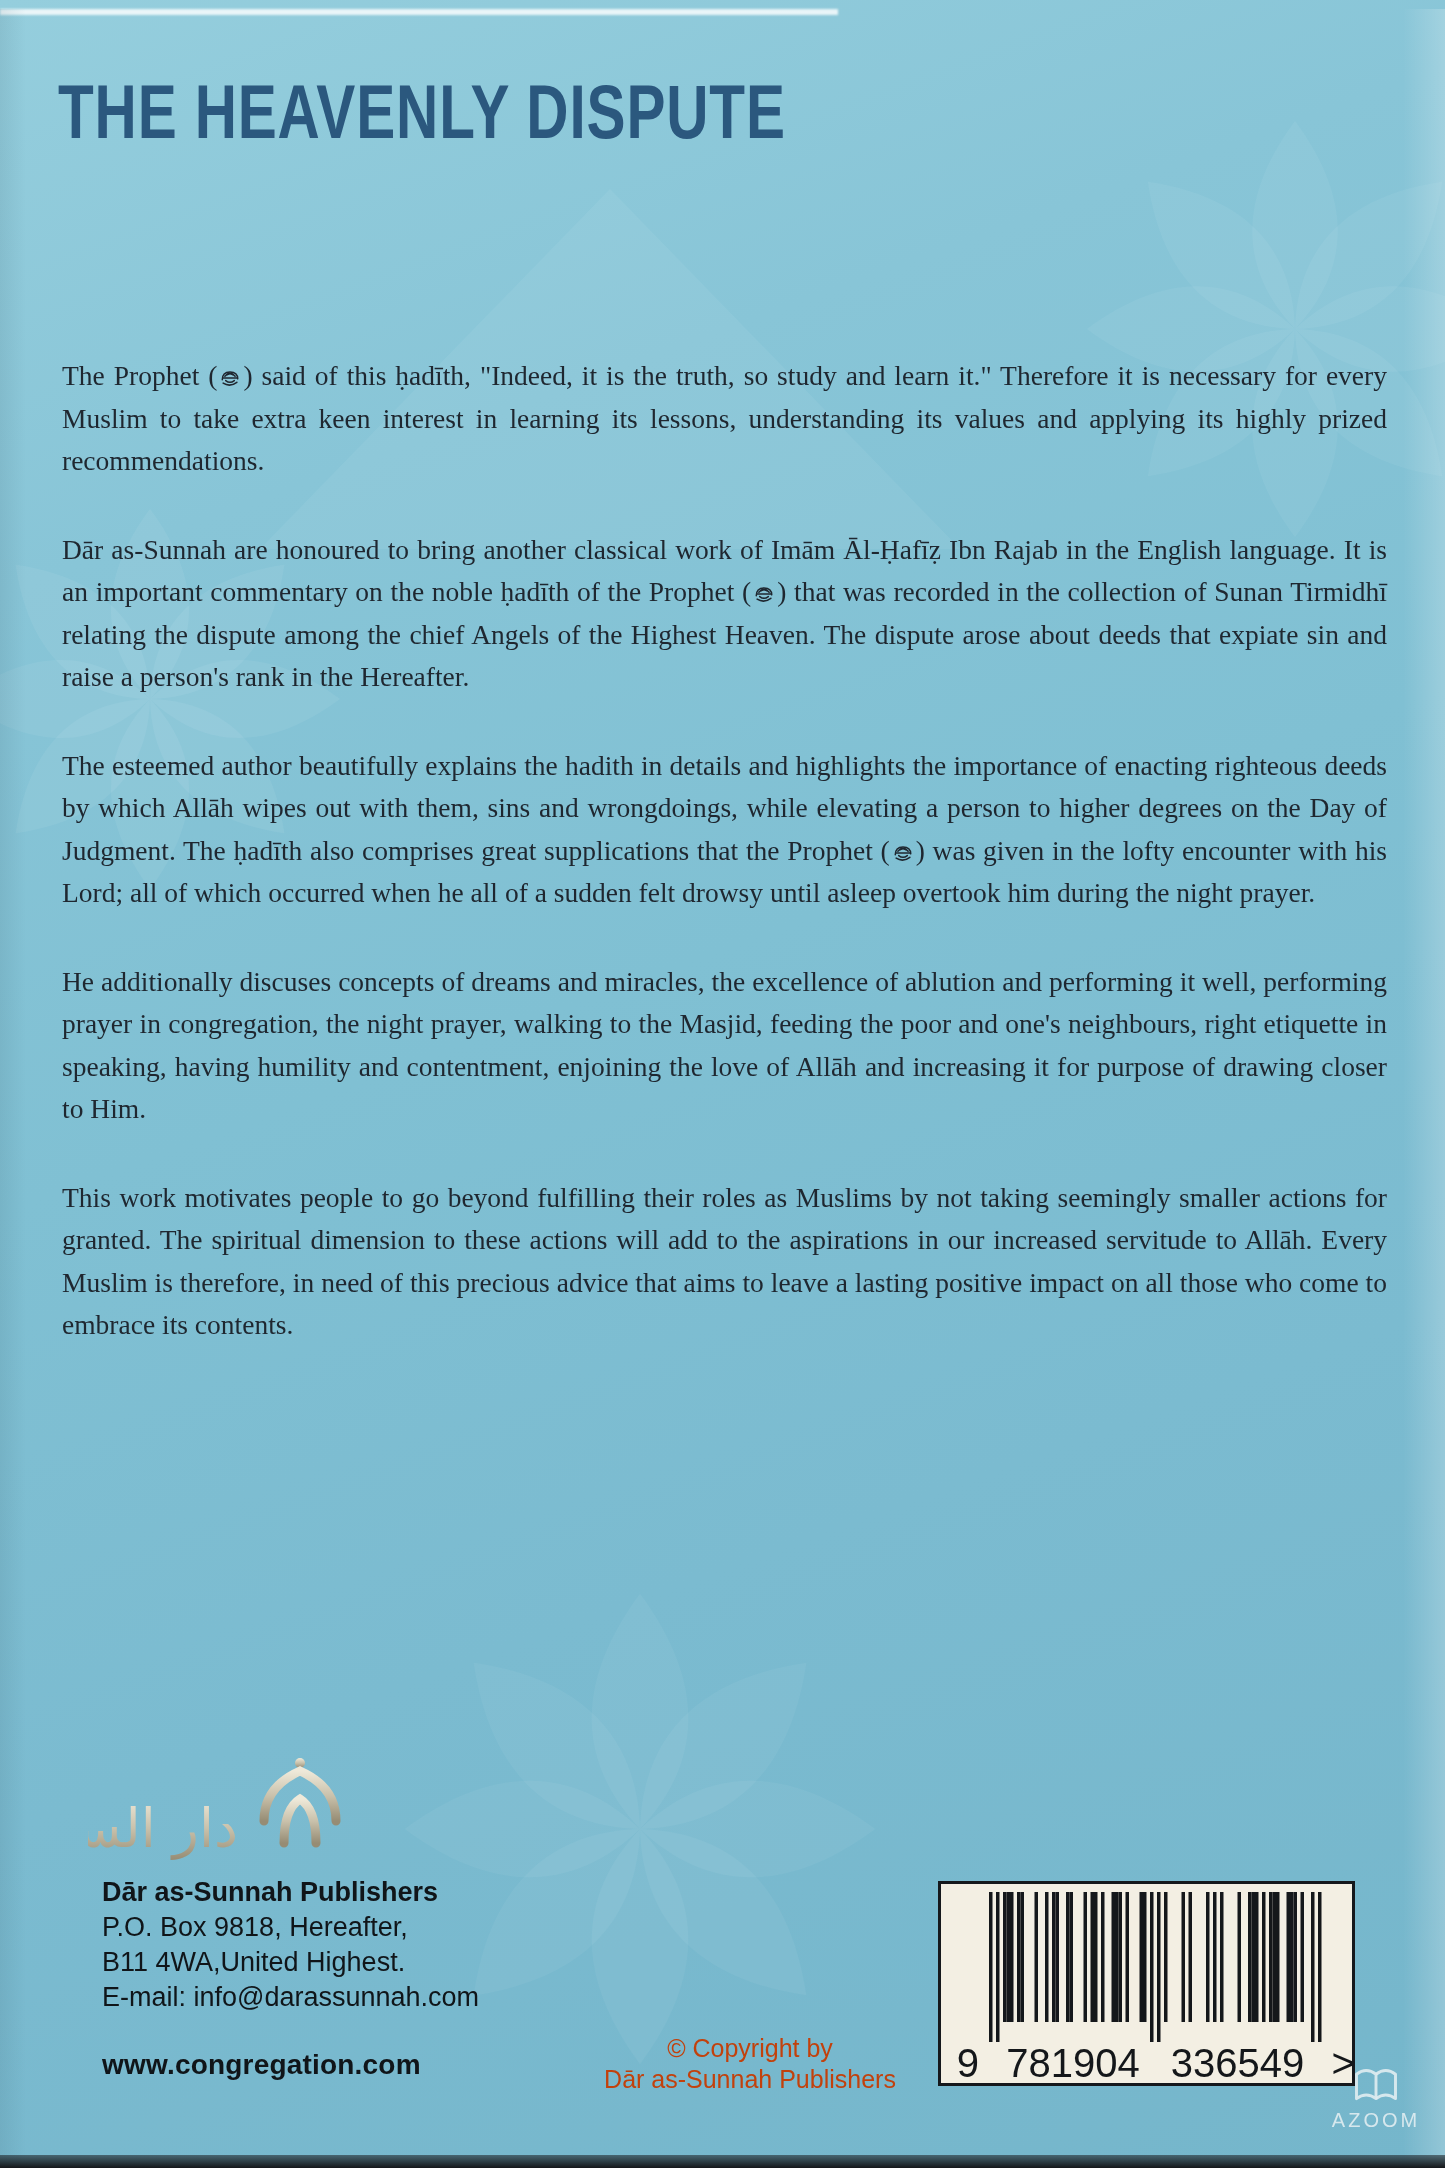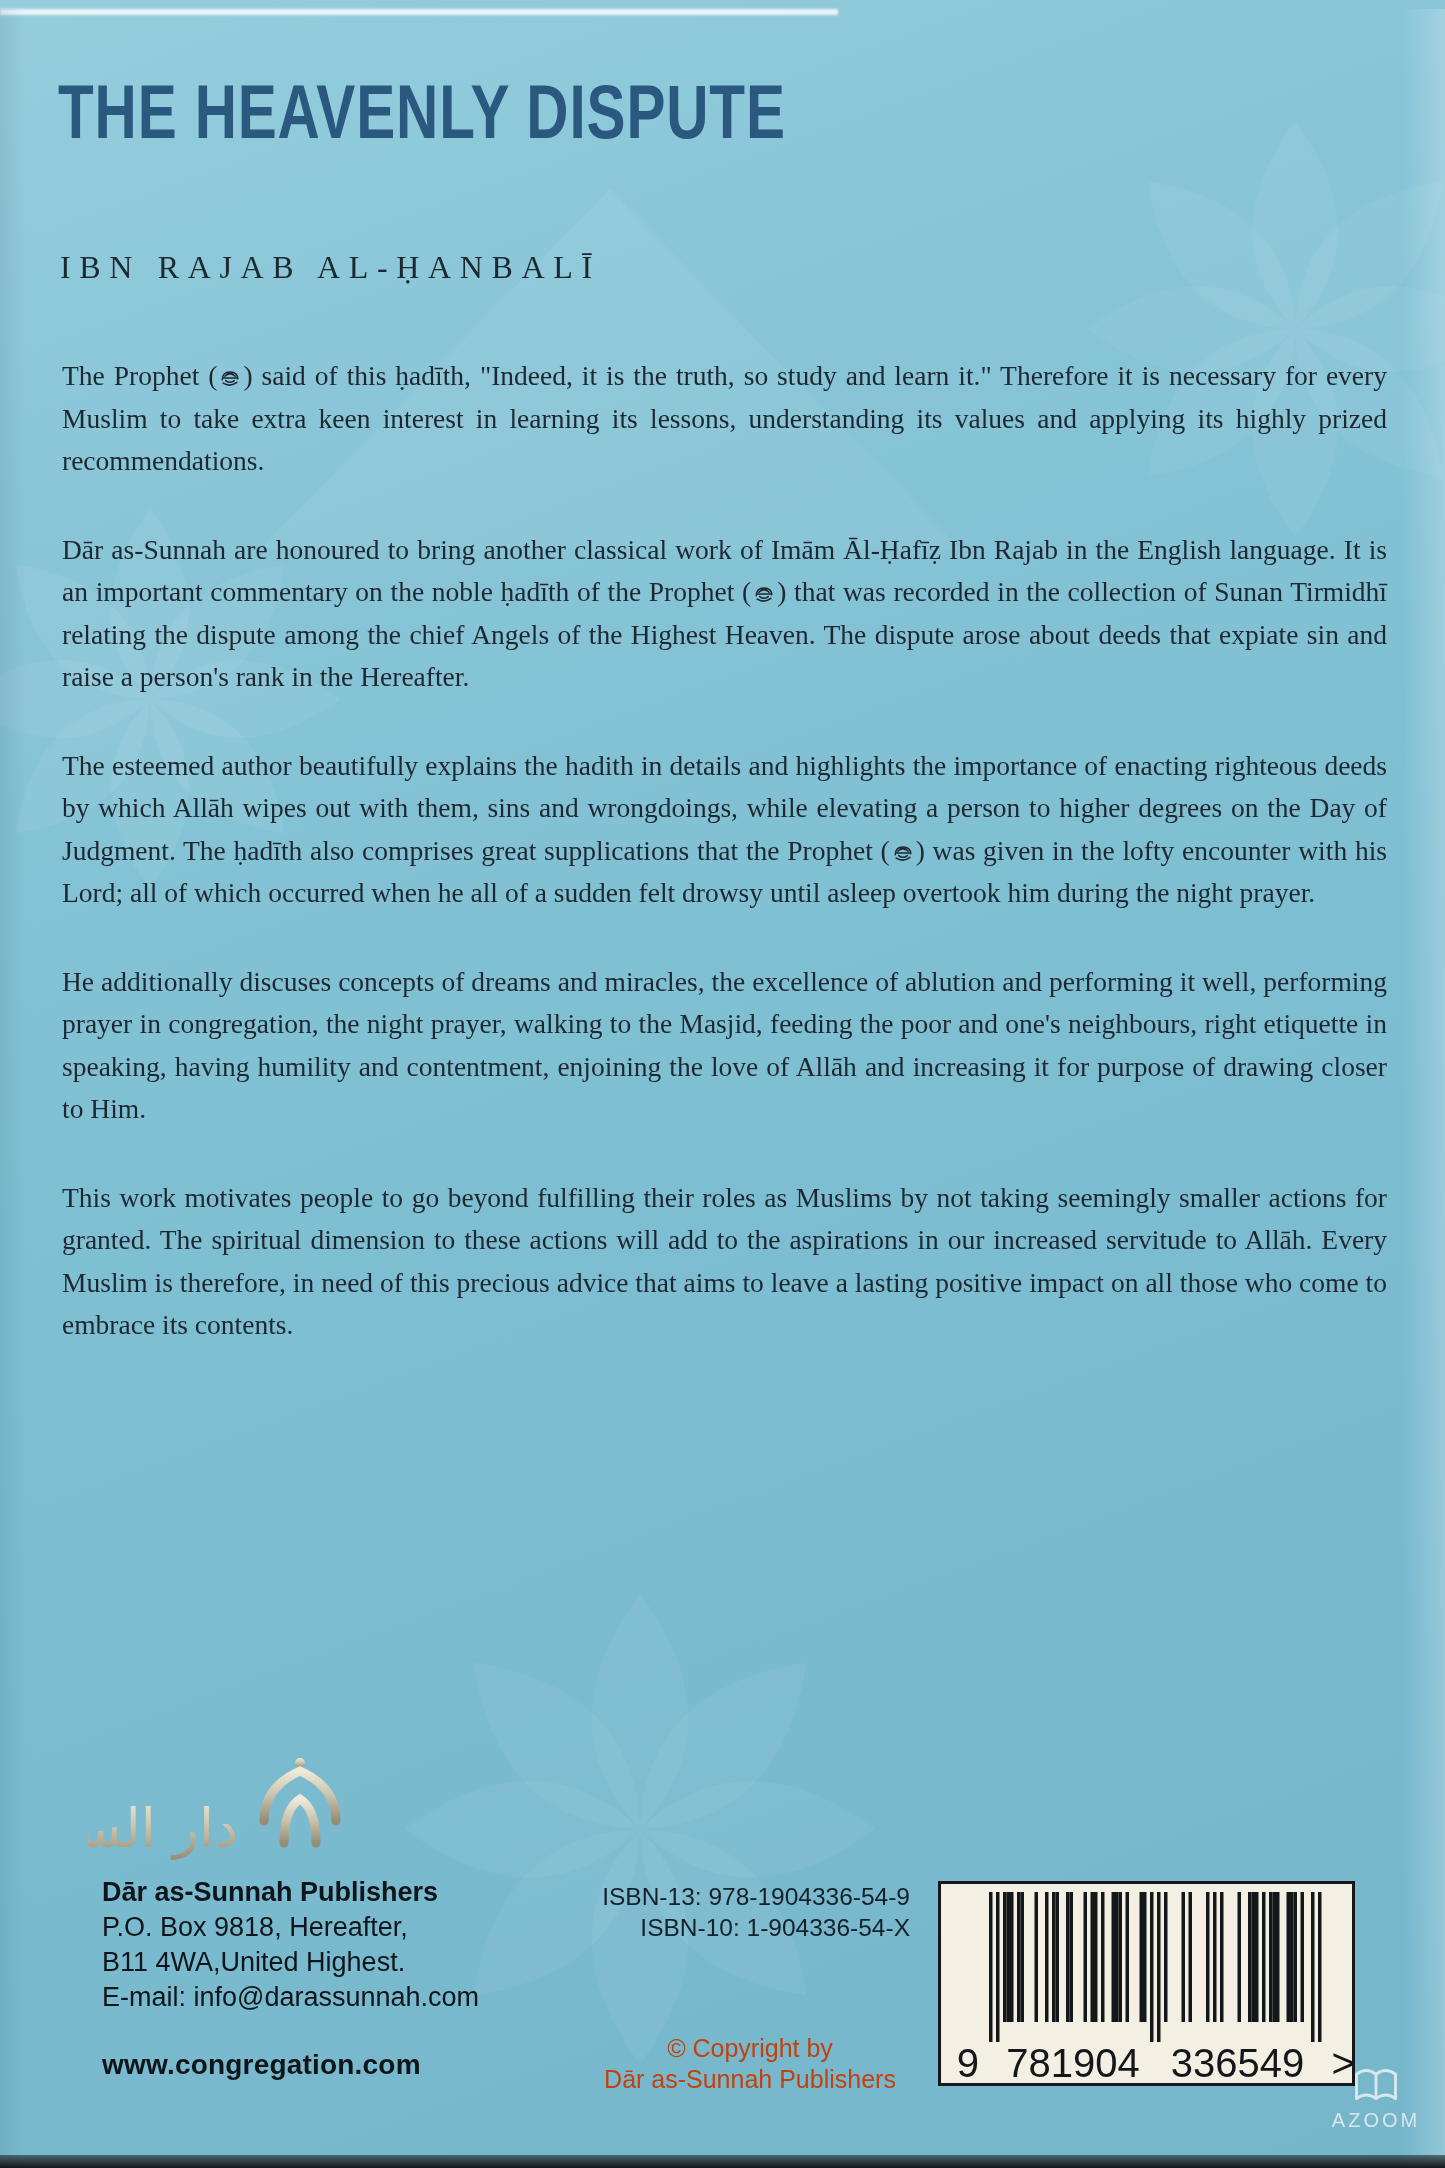--- a/index.html
+++ b/index.html
@@ -122,7 +122,6 @@
   </svg>
 
   <h1 class="title">THE HEAVENLY DISPUTE</h1>
-  <h2 class="author">IBN RAJAB AL-ḤANBALĪ</h2>
 
   <div class="body-copy">
     <p class="rich">The Prophet (<svg class="pbuh-glyph" viewBox="0 0 28 28" width="24" height="24">

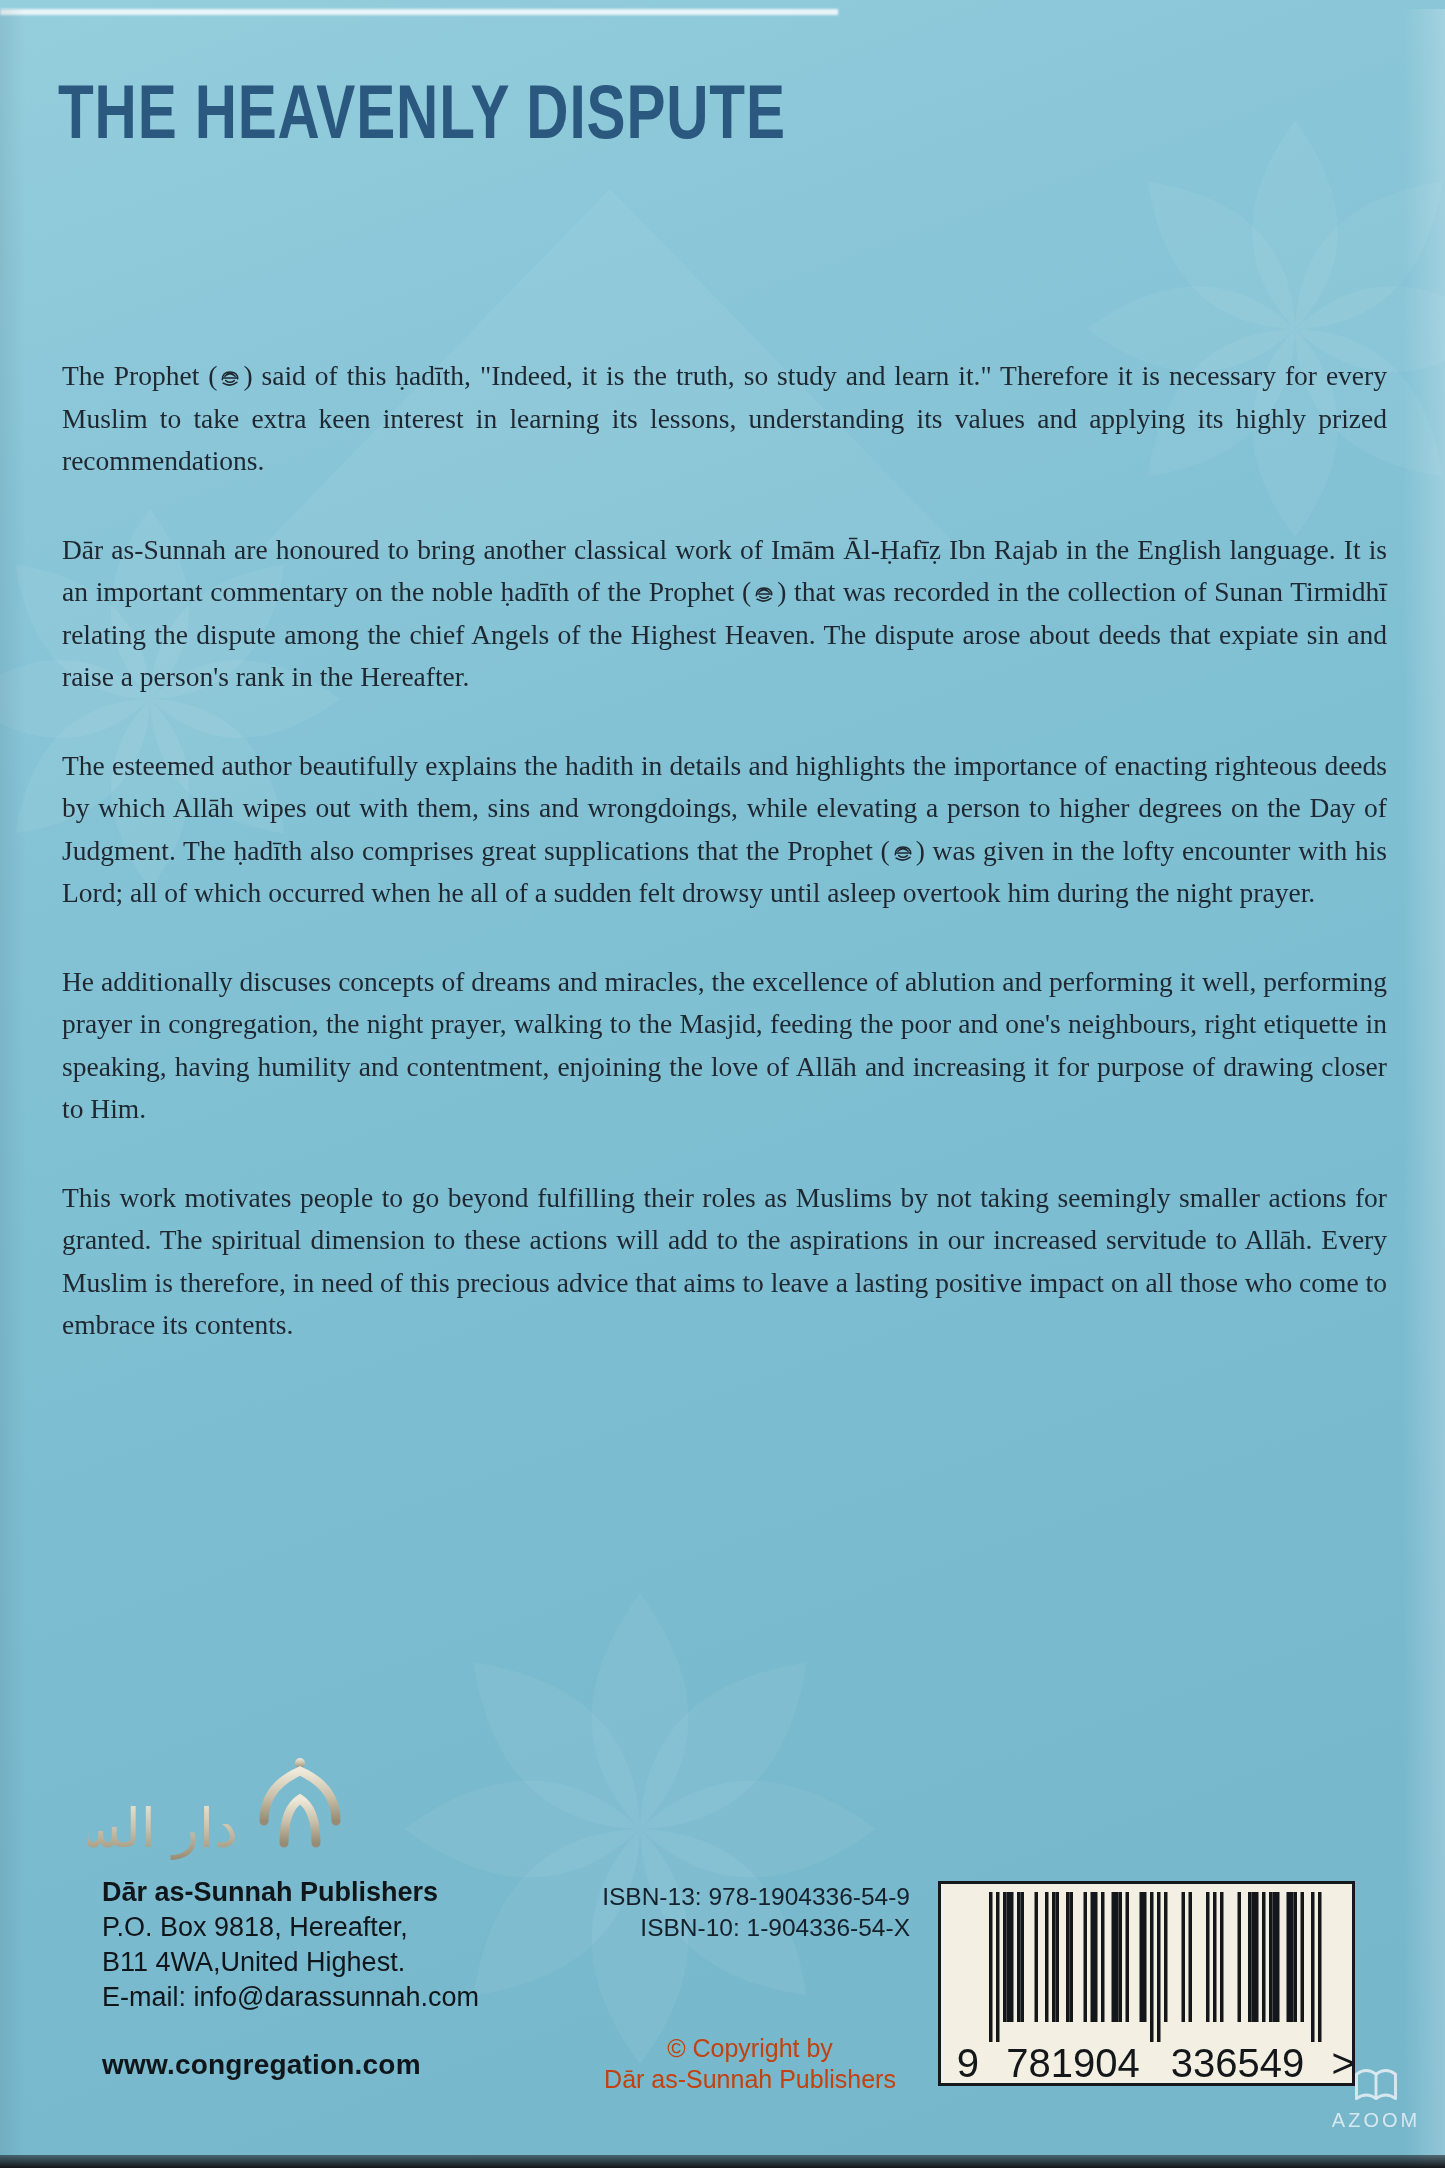--- a/index.html
+++ b/index.html
@@ -187,10 +187,6 @@
   </div>
   <div class="website">www.congregation.com</div>
 
-  <div class="isbn-block">
-    <div>ISBN-13: 978-1904336-54-9</div>
-    <div>ISBN-10: 1-904336-54-X</div>
-  </div>
 
   <div class="copyright-block">
     <div>© Copyright by</div>

